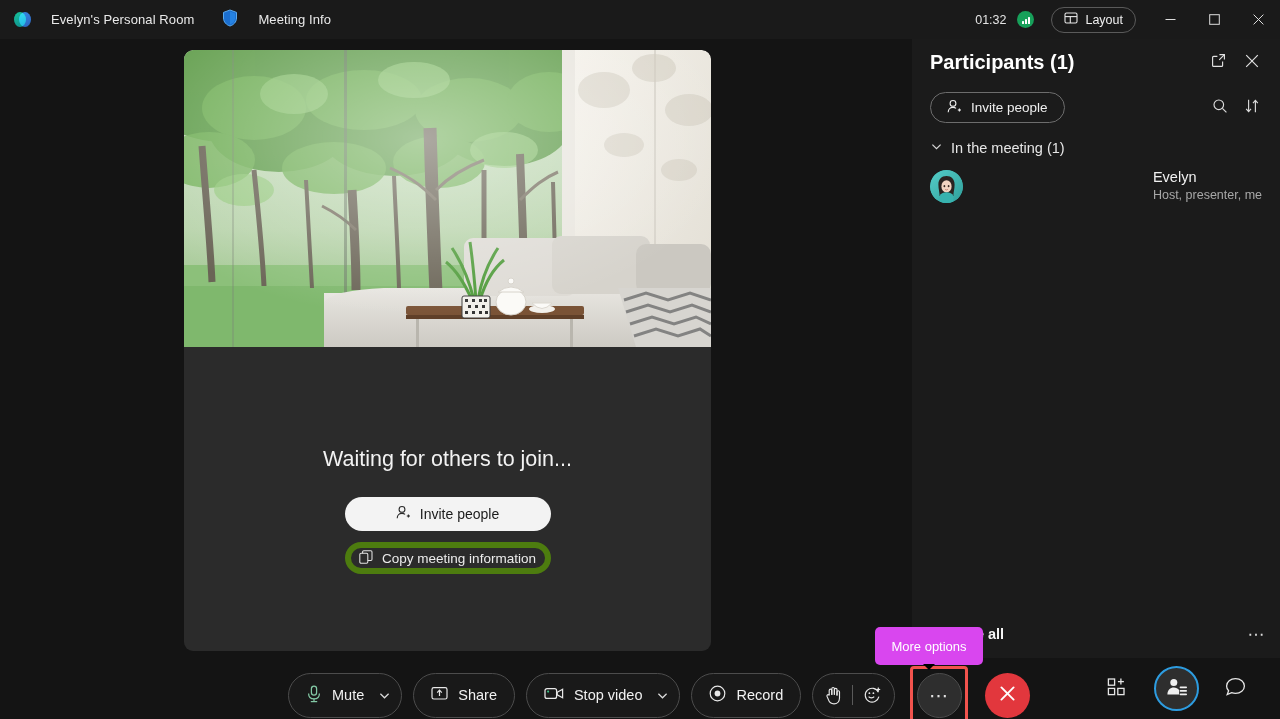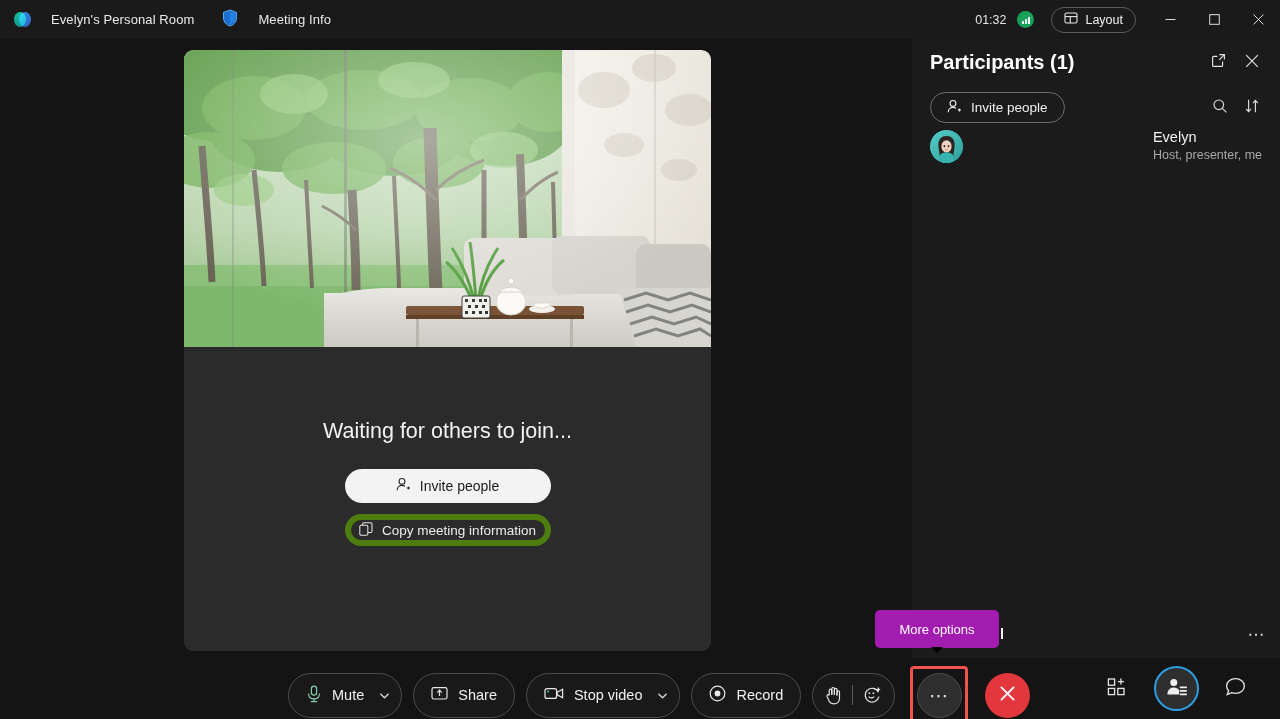--- a/index.html
+++ b/index.html
@@ -475,6 +475,14 @@
     </div>
   </div>
 
+  <div class="section-head">
+    <span>
+      <svg width="13" height="13" viewBox="0 0 13 13" fill="none" stroke="#d8d8d8" stroke-width="1.2">
+        <path d="M2.4 4.6 L6.5 8.6 L10.6 4.6"></path>
+      </svg>
+    </span>
+    <span class="txt">In the meeting (1)</span>
+  </div>
 
   <div class="plist">
     <div class="prow">

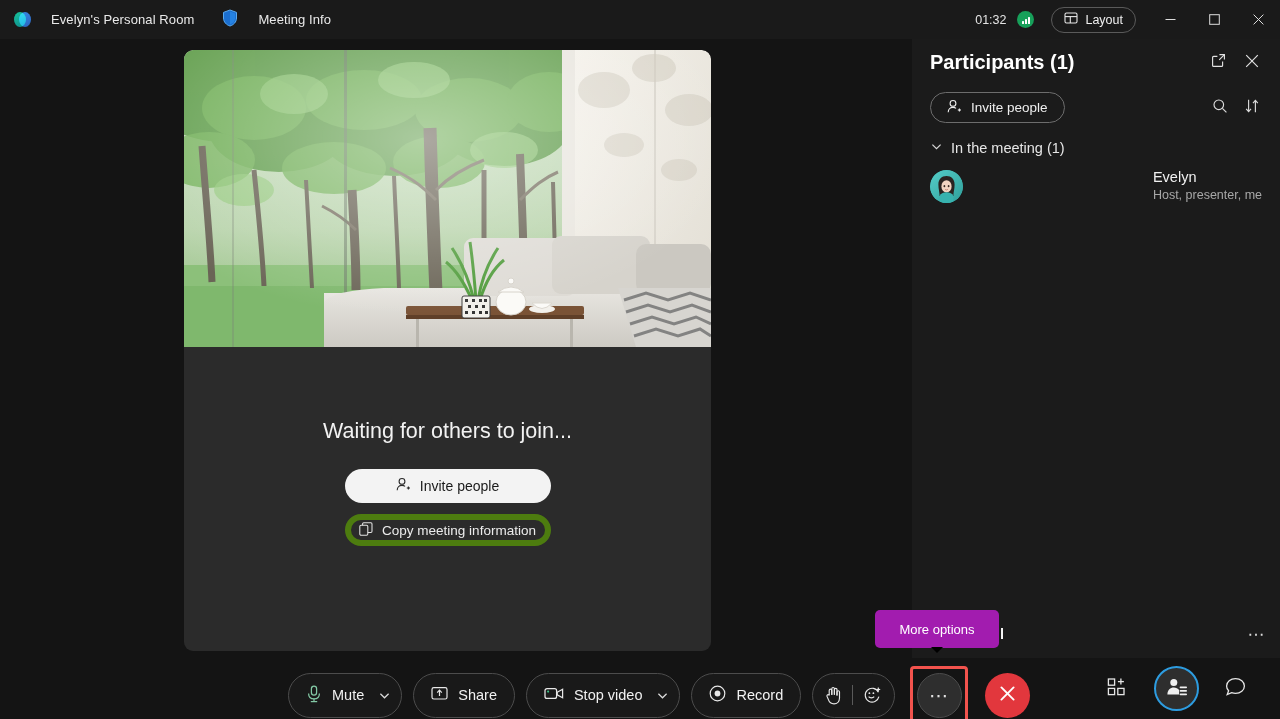--- a/index.html
+++ b/index.html
@@ -68,7 +68,7 @@
   .waiting-area {
     position: absolute; left: 0; top: 297px; width: 527px; height: 304px;
     display: flex; flex-direction: column; align-items: center;
-    padding-top: 72px;
+    padding-top: 100px;
   }
   .waiting-title { font-size: 21.5px; color: #f2f2f2; font-weight: 400; margin-bottom: 25px; }
   .btn-invite-primary {

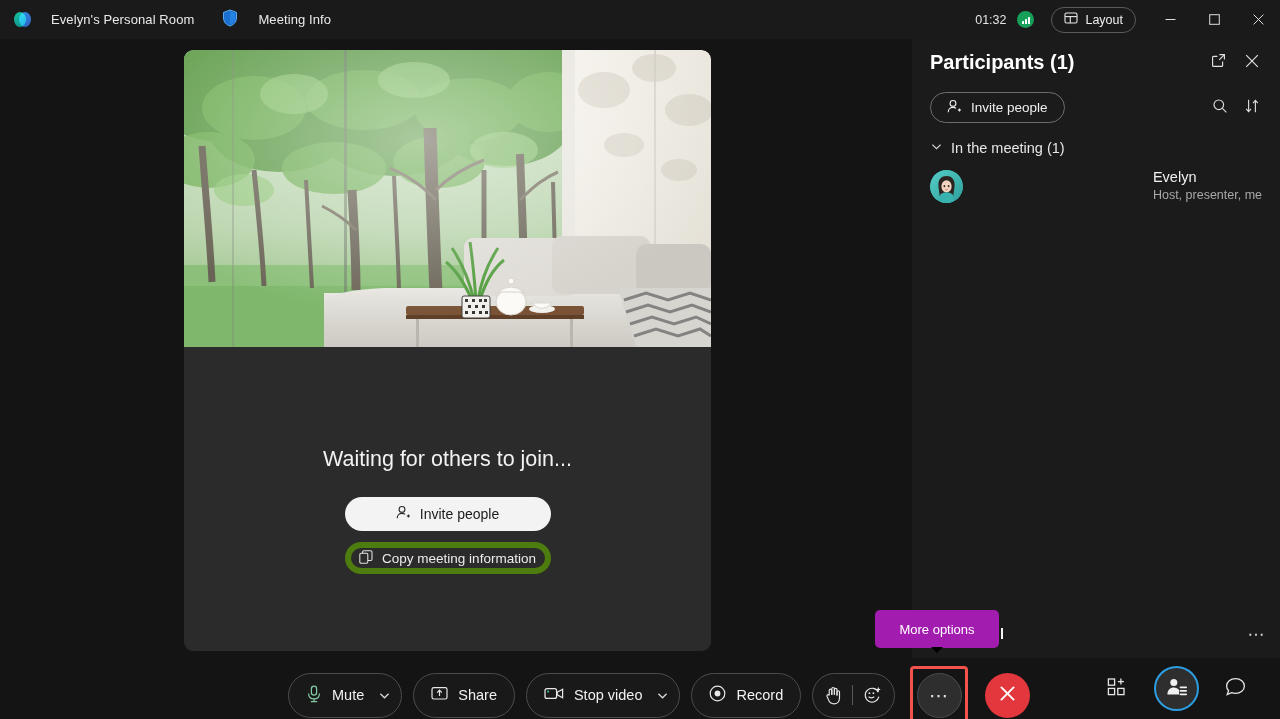--- a/index.html
+++ b/index.html
@@ -131,8 +131,8 @@
 
   
   .tooltip {
-    position: absolute; left: 875px; top: 610px; width: 124px; height: 38px;
-    background: #a21caf; border-radius: 5px; display: flex; align-items: center;
+    position: absolute; left: 875px; top: 627px; width: 108px; height: 38px;
+    background: #d946ef; border-radius: 5px; display: flex; align-items: center;
     justify-content: center; font-size: 13px; color: #fff; z-index: 40;
   }
   .tooltip::after {

